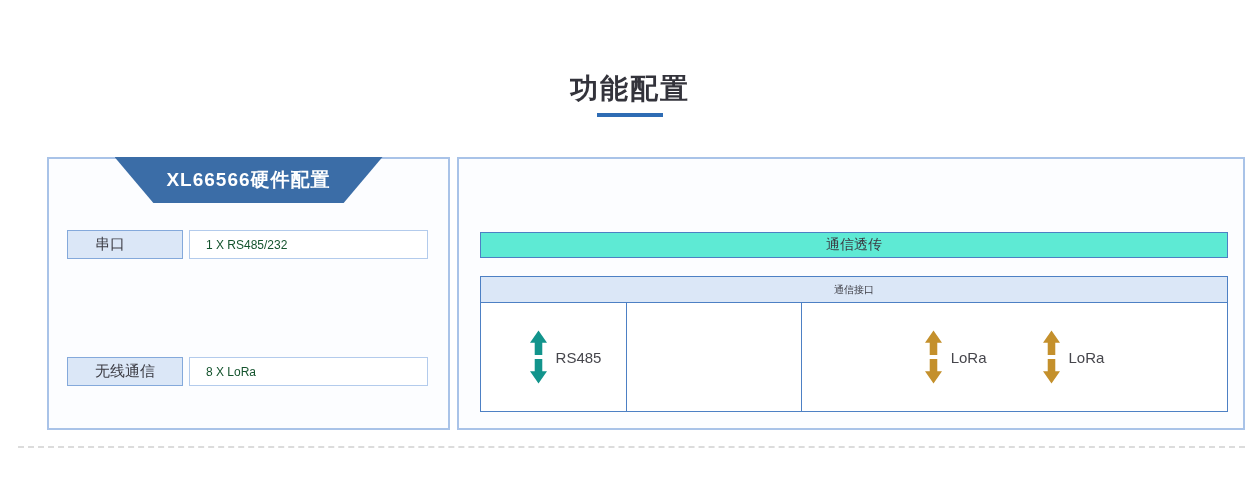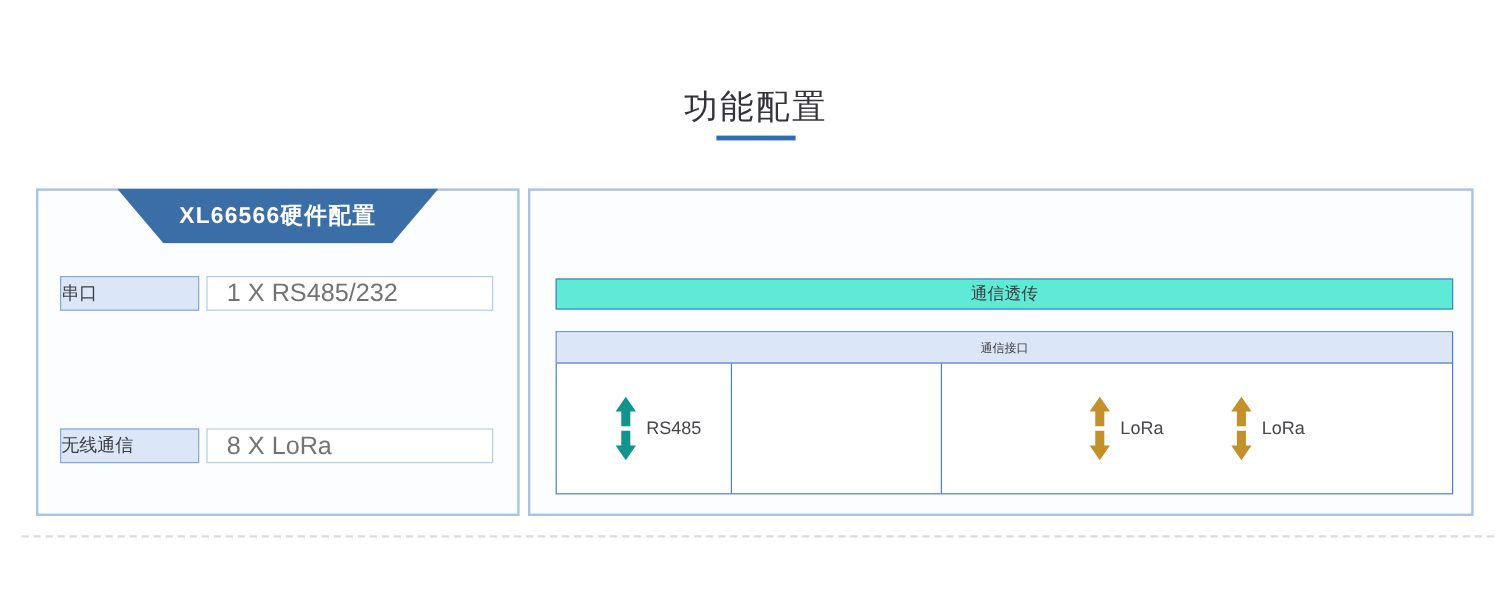--- a/index.html
+++ b/index.html
@@ -10,7 +10,7 @@
   
   .page-title{
     position:absolute;top:70px;left:0;width:100%;text-align:center;
-    font-size:28px;font-weight:normal;color:#33333b;letter-spacing:2px;
+    font-size:28px;font-weight:bold;color:#33333b;letter-spacing:2px;
   }
   .title-underline{
     position:absolute;top:113px;left:597px;width:66px;height:4px;background:#2e6cb4;

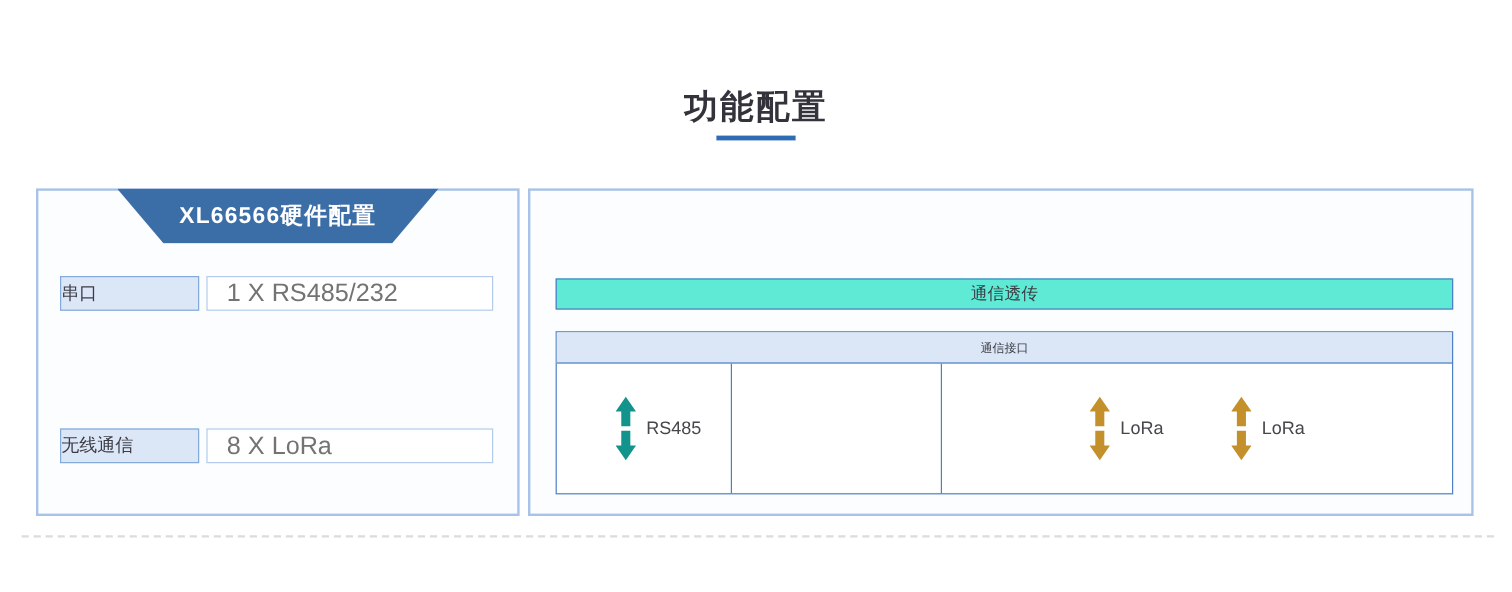--- a/index.html
+++ b/index.html
@@ -18,7 +18,7 @@
   
   .panel{
     position:absolute;top:157px;height:273px;border:2px solid #a9c3e8;
-    background:#fcfdff;box-sizing:border-box;
+    background:#fcfdff;box-sizing:border-box;margin-left:17px;
   }
   .panel-left{left:30px;width:403px;}
   .panel-right{left:440px;width:788px;}

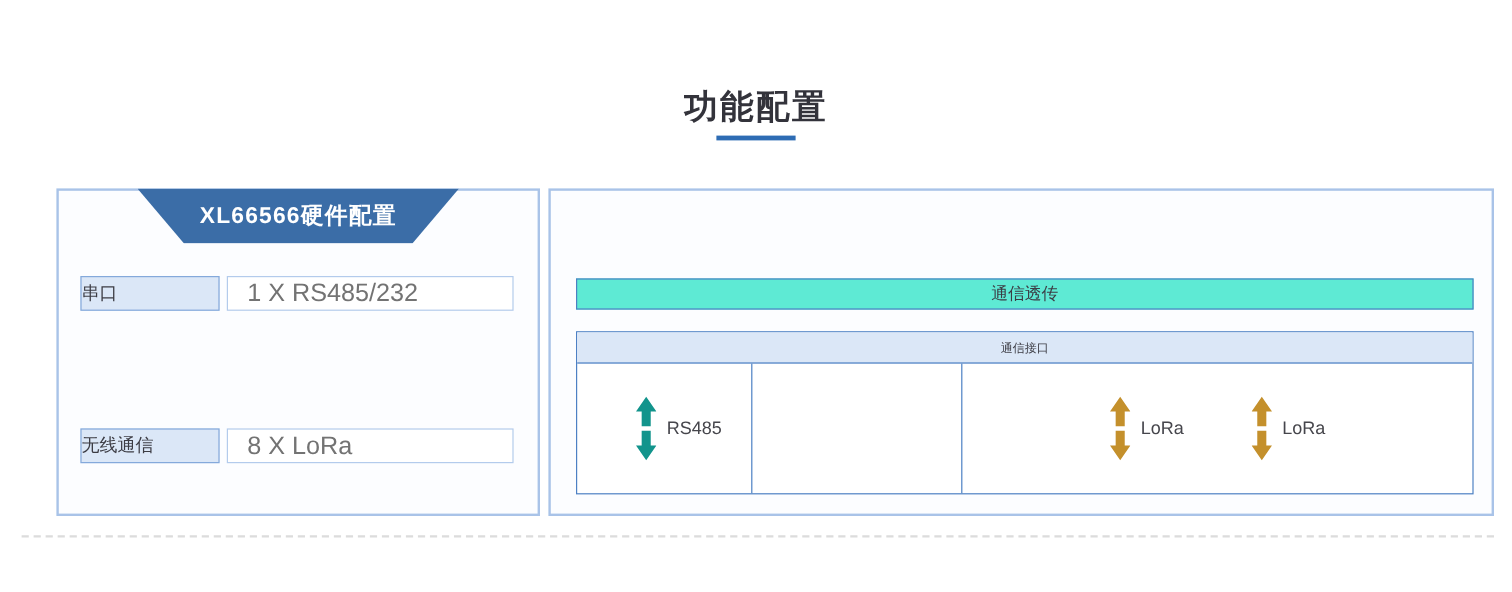--- a/index.html
+++ b/index.html
@@ -35,7 +35,7 @@
   .config-row-label{
     position:absolute;left:18px;width:116px;height:29px;box-sizing:border-box;
     background:#dbe7f7;border:1px solid #84a9db;
-    display:flex;align-items:center;
+    display:flex;align-items:center;padding-left:27px;
     font-size:15px;color:#3c3c44;
   }
   .config-row-value{

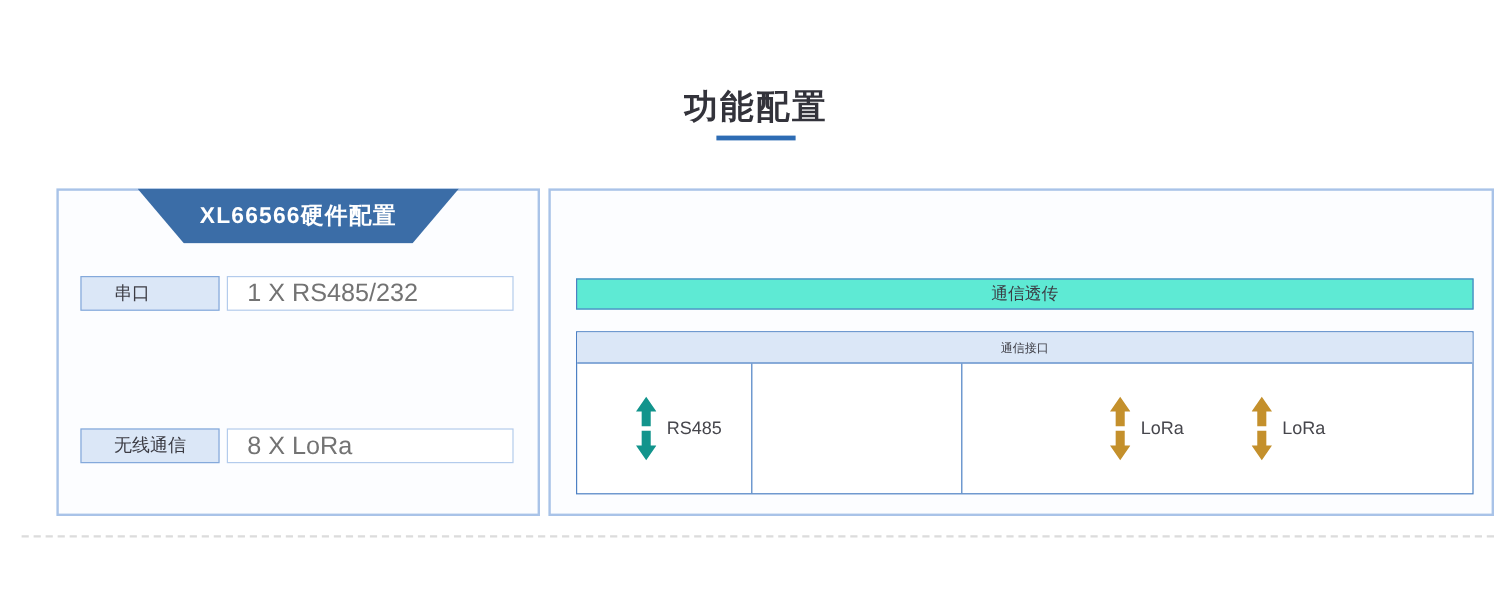--- a/index.html
+++ b/index.html
@@ -42,7 +42,7 @@
     position:absolute;left:140px;width:239px;height:29px;box-sizing:border-box;
     background:#ffffff;border:1px solid #b3cbec;
     display:flex;align-items:center;padding-left:16px;
-    font-size:21px;color:#737373;
+    font-size:12px;color:#14532d;
   }
   
   .passthrough-bar{

